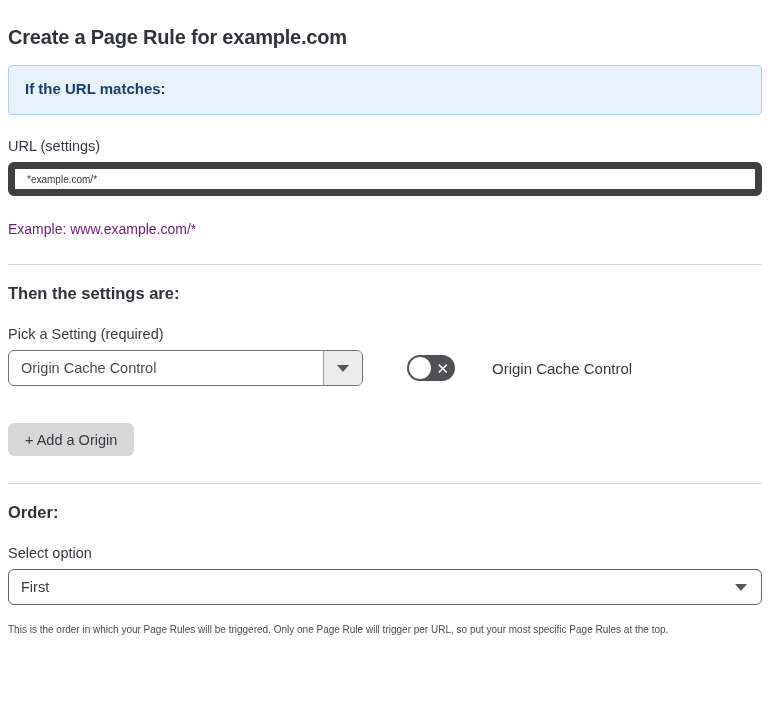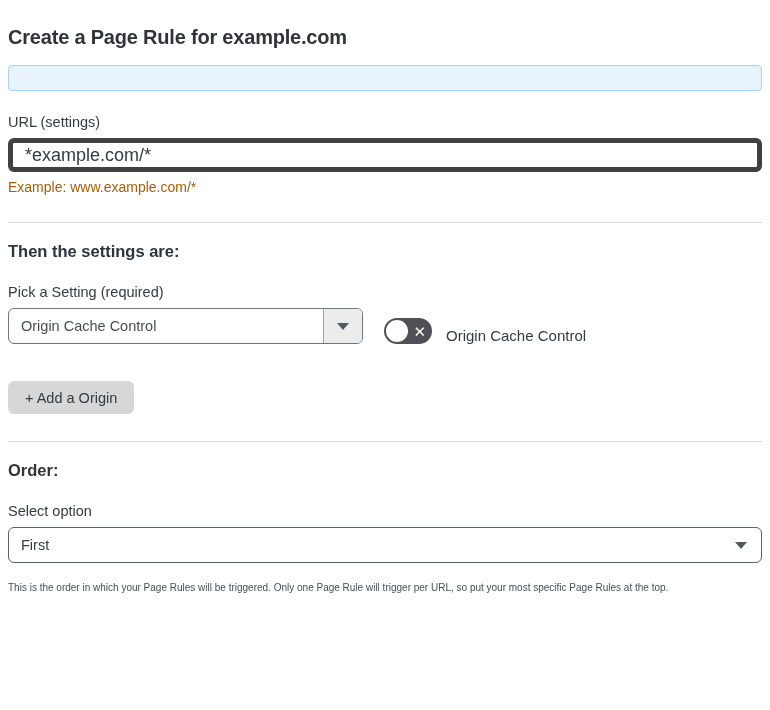--- a/index.html
+++ b/index.html
@@ -171,6 +171,7 @@
 <h1 class="page-title">Create a Page Rule for example.com</h1>
 
 <div class="info-box">
+  <div class="info-heading">If the URL matches:</div>
 </div>
 
 <div class="field-label">URL (settings)</div>

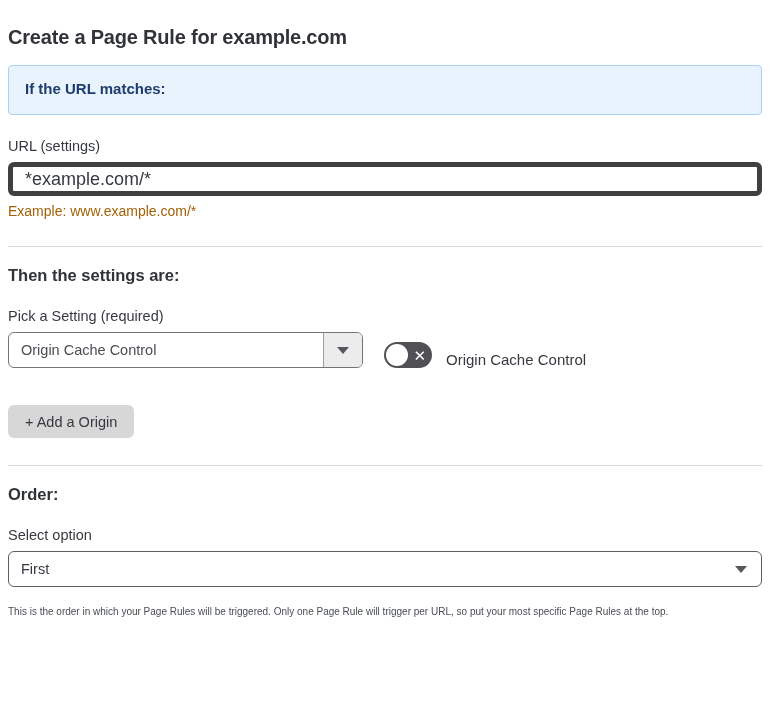--- a/index.html
+++ b/index.html
@@ -46,9 +46,9 @@
     margin-top: 8px;
     padding: 0 12px;
     font-family: "Liberation Sans", "DejaVu Sans", sans-serif;
-    font-size: 18px;
+    font-size: 10px;
     color: #36393f;
-    border: 5px solid #404040;
+    border: 7px solid #404040;
     border-radius: 6px;
     background: #fff;
     outline: none;

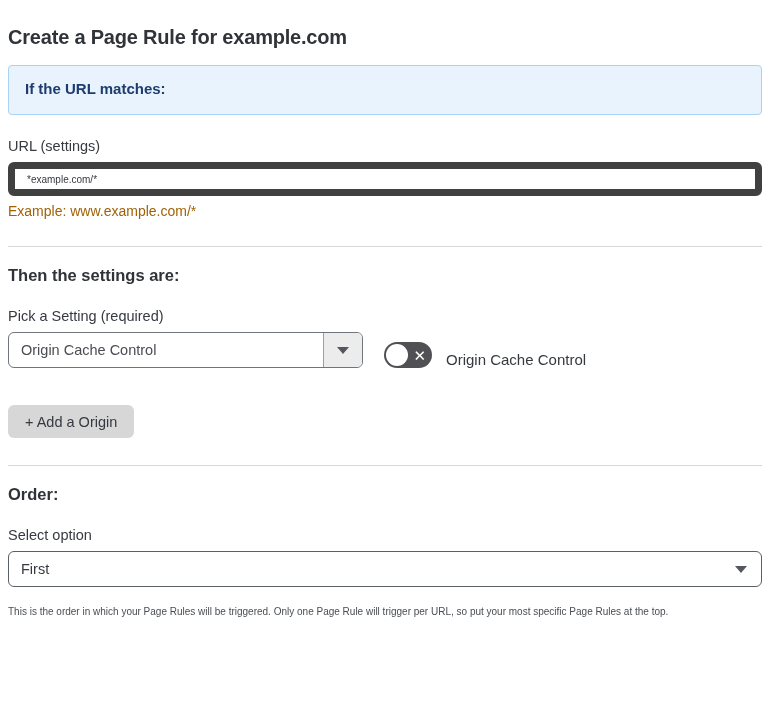--- a/index.html
+++ b/index.html
@@ -53,7 +53,7 @@
     background: #fff;
     outline: none;
   }
-  .helper-text { margin-top: 7px; font-size: 14px; color: #a16207; }
+  .helper-text { margin-top: 25px; font-size: 14px; color: #701a75; }
   hr.divider {
     border: none;
     border-top: 1px solid #d8d8d8;

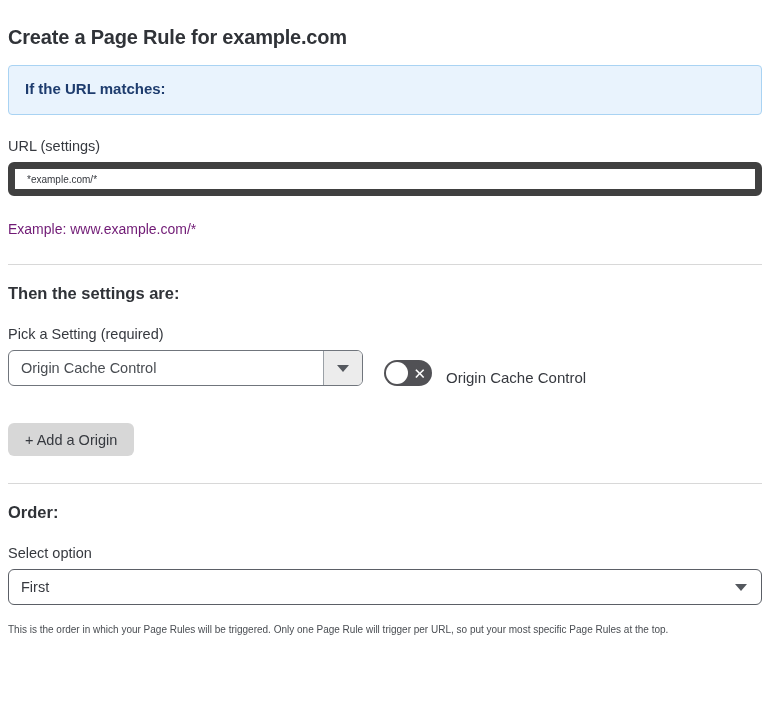--- a/index.html
+++ b/index.html
@@ -61,7 +61,7 @@
   }
   .section-heading { margin-top: 19px; font-size: 16.5px; font-weight: 700; color: #303338; }
   
-  .setting-row { margin-top: 8px; display: flex; align-items: flex-end; }
+  .setting-row { margin-top: 8px; display: flex; align-items: center; gap: 23px; }
   .picker {
     display: flex;
     width: 355px;

